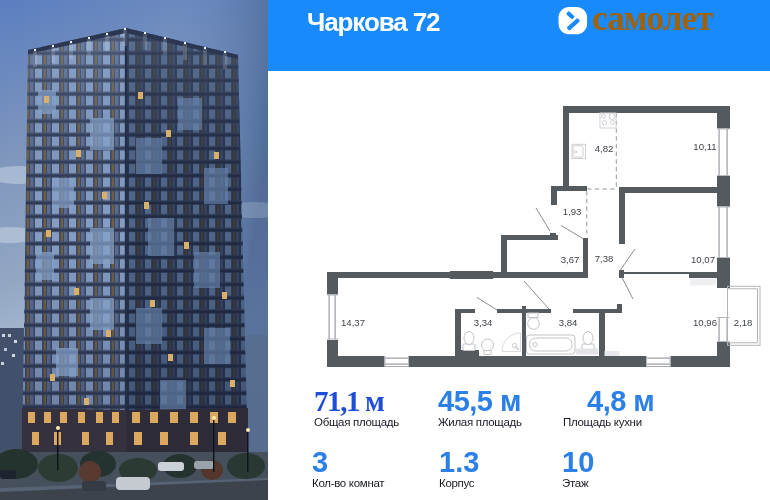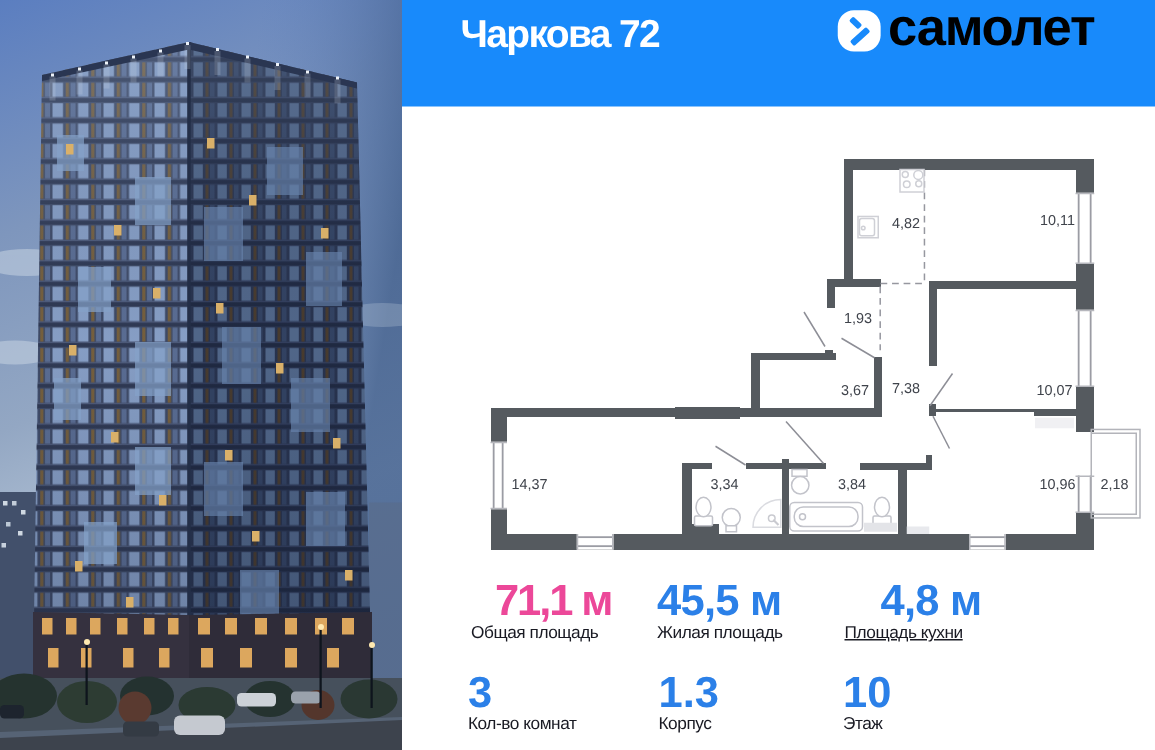--- a/index.html
+++ b/index.html
@@ -224,7 +224,7 @@
     <rect x="566.1" y="22.2" width="14.6" height="4.3" rx="1.2" transform="rotate(138 573.4 24.35)" fill="#188afb"></rect>
   </svg>
 </div>
-<div class="abs" style="left:592px;top:-1px;color:#000000;font-size:35px;font-weight:bold;letter-spacing:-0.8px;">самолет</div>
+<div class="abs" style="left:592px;top:-1px;color:#a16207;font-size:35px;font-weight:bold;letter-spacing:-0.8px;font-family:Liberation Serif, serif;">самолет</div>
 
 <div class="abs" style="left:268px;top:71px;width:502px;height:310px;padding-left:21px;">
 <svg width="502" height="310" viewBox="268 71 502 310">

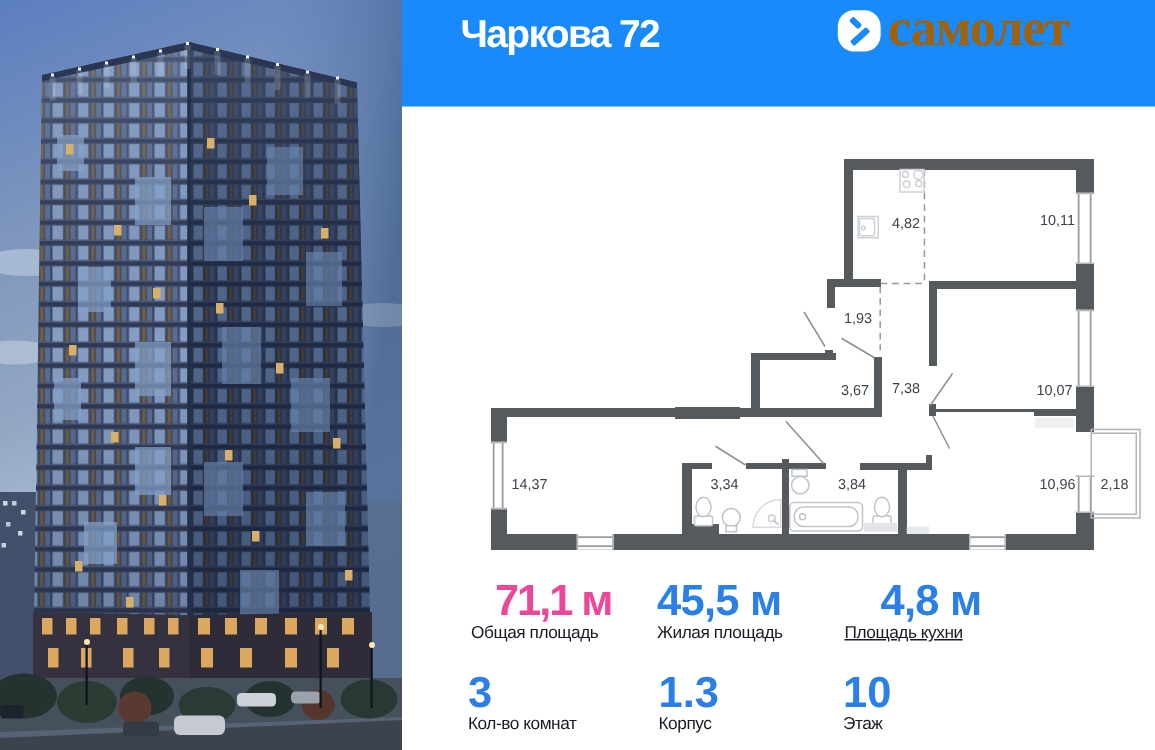--- a/index.html
+++ b/index.html
@@ -448,7 +448,7 @@
 </svg>
 </div>
 
-<div class="abs" style="left:330px;top:385px;color:#ec4899;font-size:29px;font-weight:bold;letter-spacing:-1.4px;">71,1 м</div>
+<div class="abs" style="left:314px;top:385px;color:#1d4ed8;font-size:29px;font-weight:bold;letter-spacing:-1.4px;font-family:Liberation Serif, serif;">71,1 м</div>
 
 <div class="abs" style="left:314px;top:416px;color:#191a23;font-size:11.5px;letter-spacing:-0.3px;">Общая площадь</div>
 

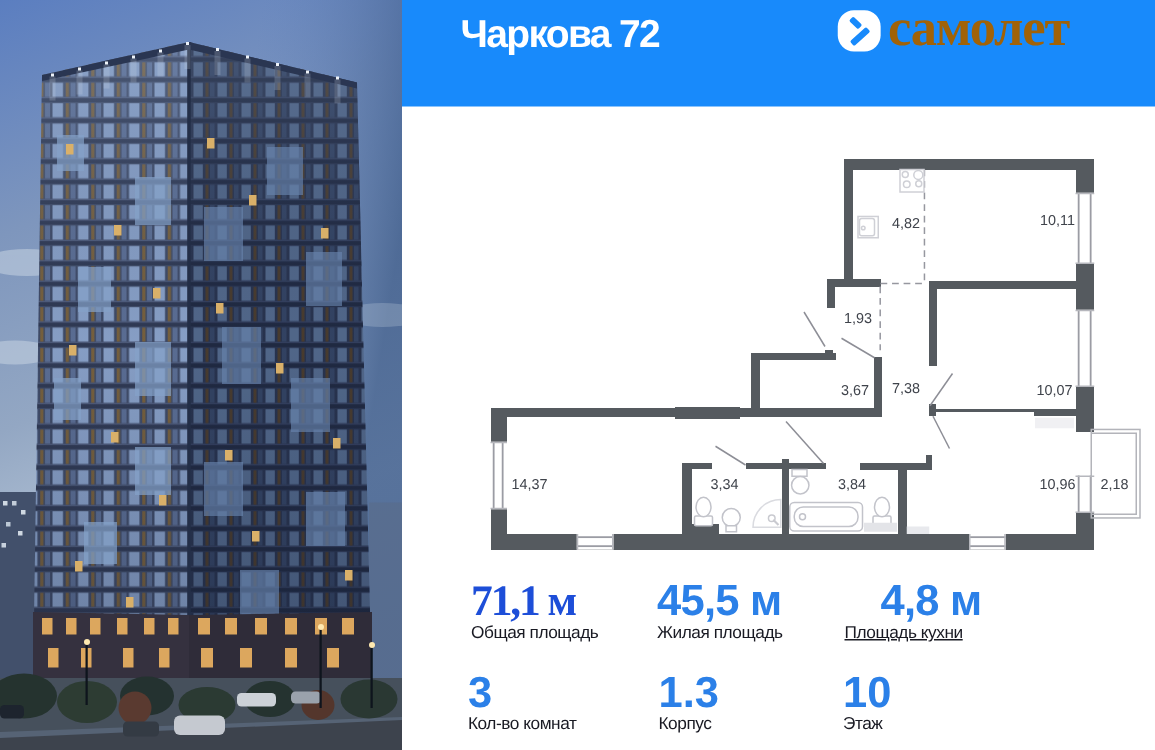--- a/index.html
+++ b/index.html
@@ -458,7 +458,7 @@
 
 <div class="abs" style="left:563px;top:385px;color:#2b80e8;font-size:29px;font-weight:bold;letter-spacing:-0.5px;margin-left:24px;">4,8 м</div>
 
-<div class="abs" style="left:563px;top:416px;color:#191a23;font-size:11.5px;letter-spacing:-0.3px;text-decoration:underline;">Площадь кухни</div>
+<div class="abs" style="left:563px;top:416px;color:#191a23;font-size:11.5px;letter-spacing:-0.3px;">Площадь кухни</div>
 
 <div class="abs" style="left:312px;top:446px;color:#2b80e8;font-size:29px;font-weight:bold;">3</div>
 

